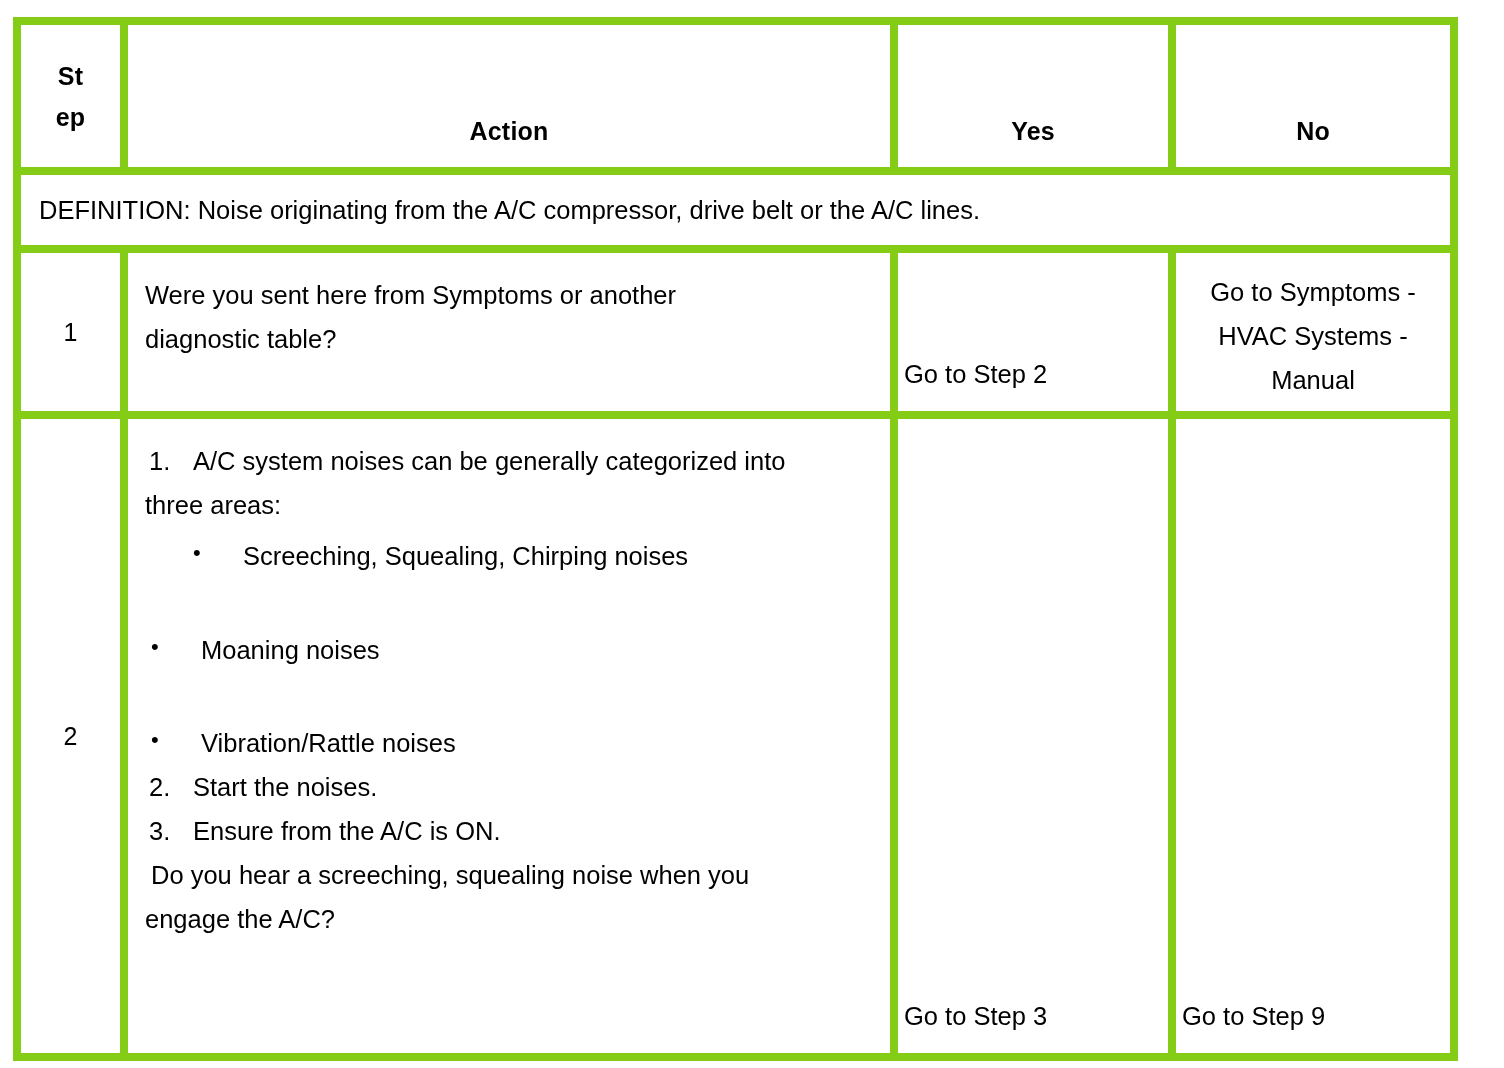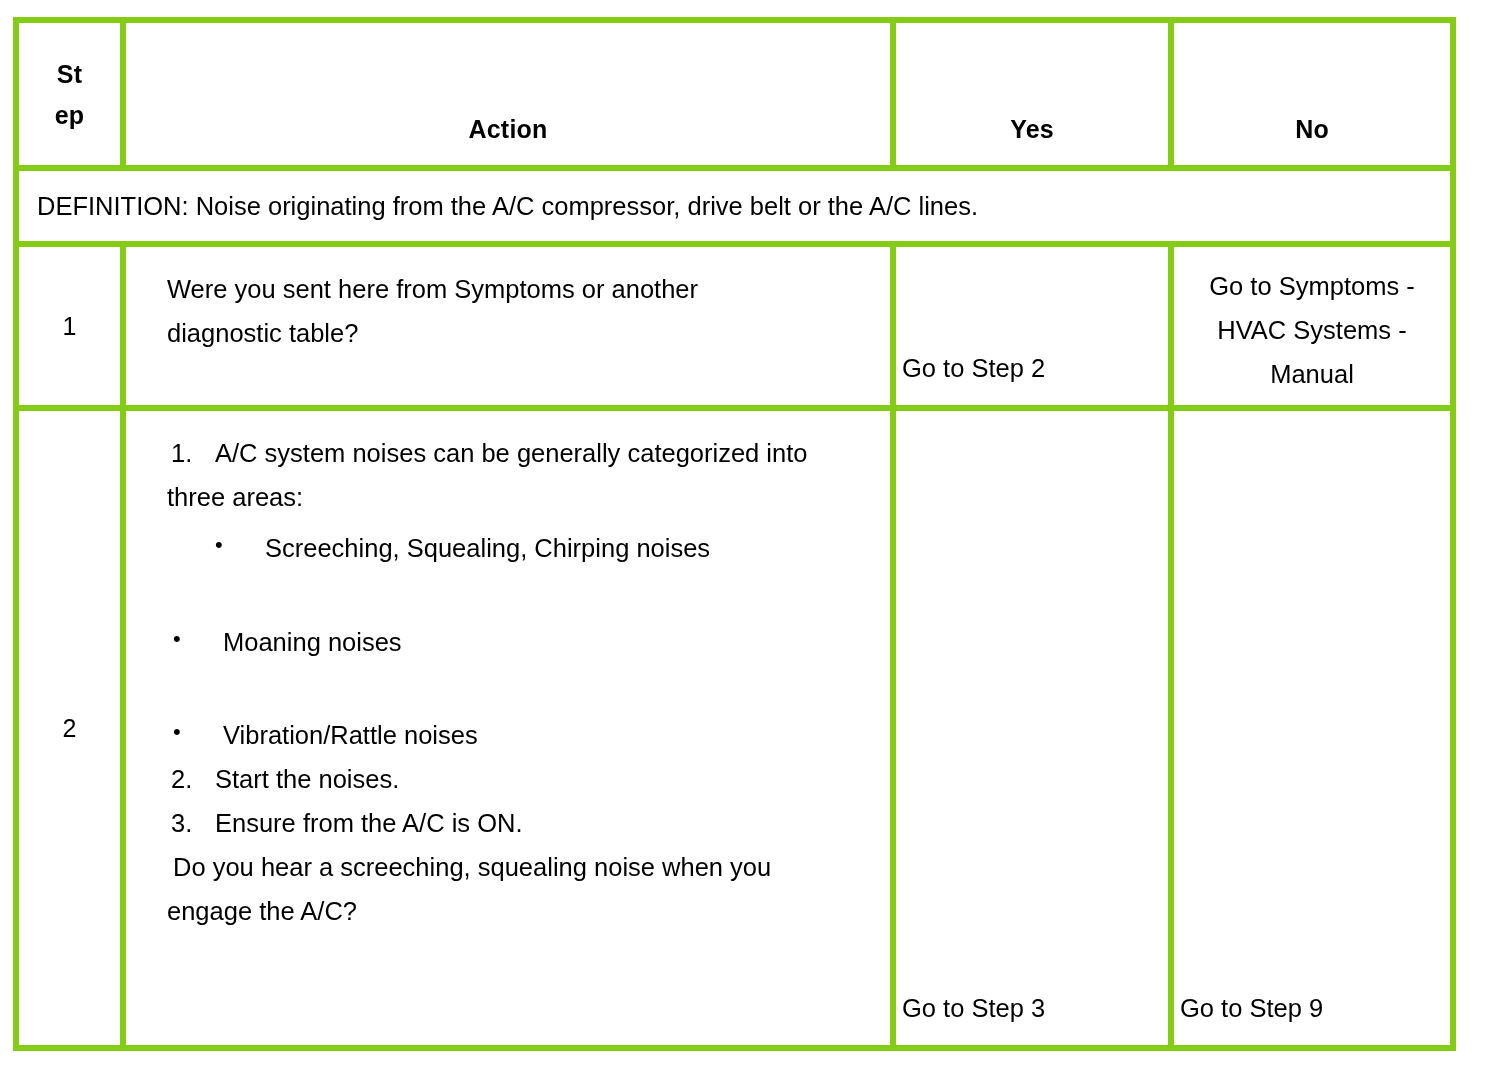--- a/index.html
+++ b/index.html
@@ -33,7 +33,7 @@
   }
   .diag-table td,
   .diag-table th {
-    border: 6px solid #84cc16;
+    border: 8px solid #84cc16;
     padding: 0;
     vertical-align: top;
     background: #ffffff;

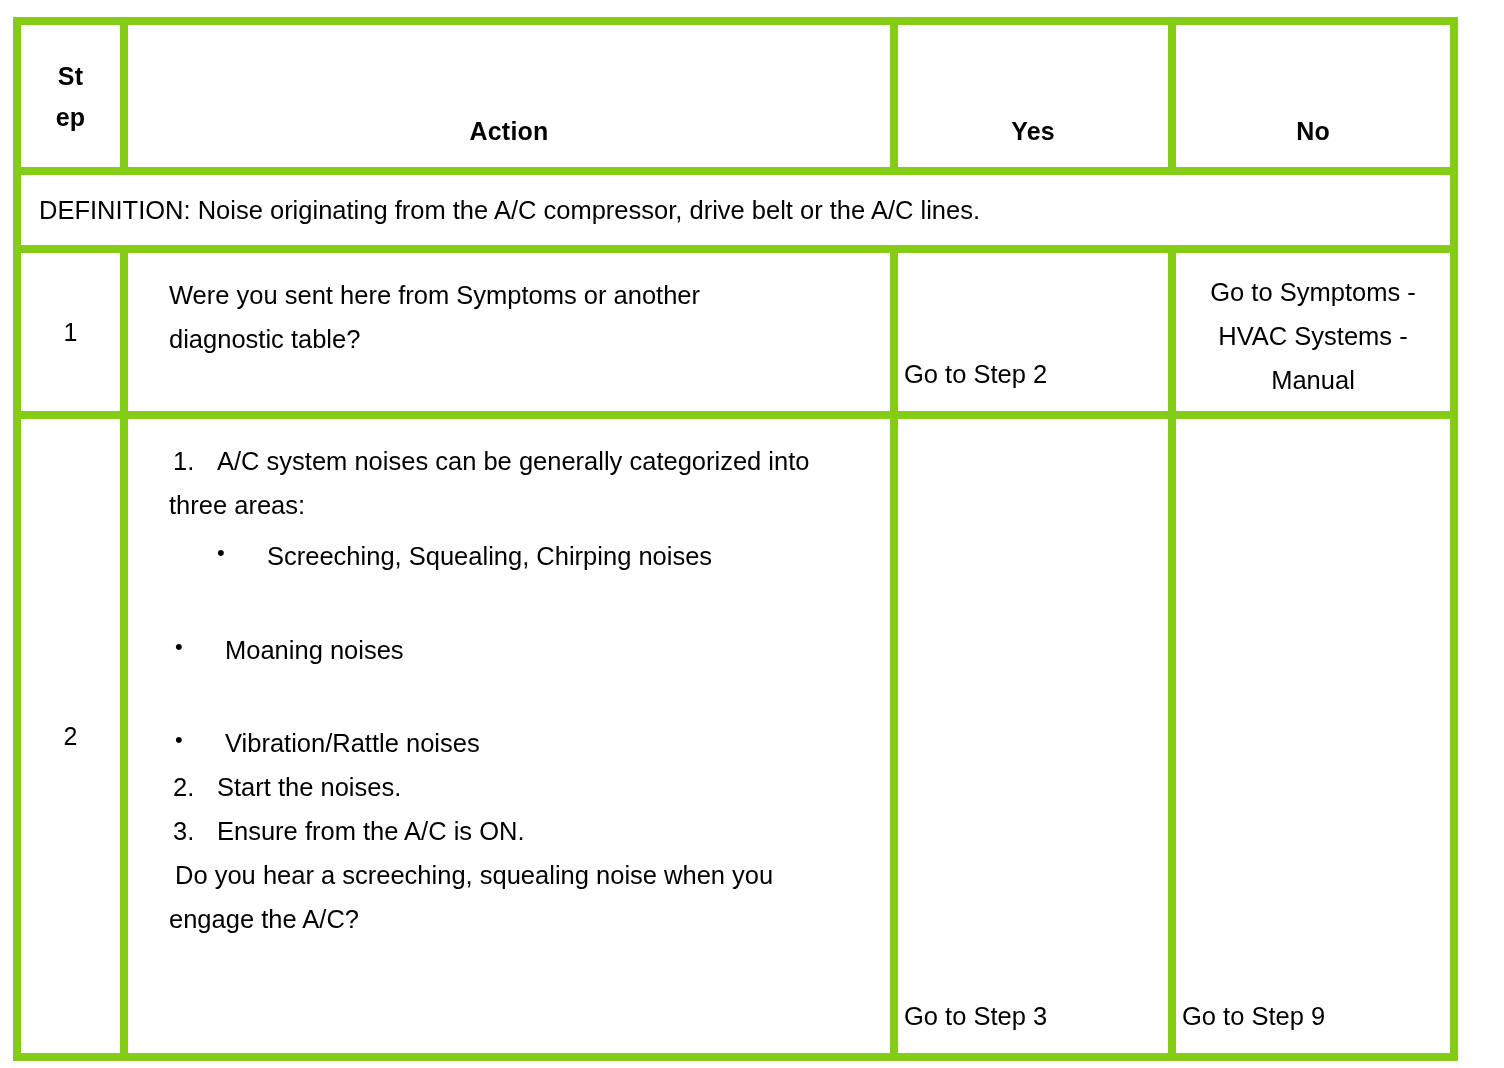--- a/index.html
+++ b/index.html
@@ -105,10 +105,9 @@
     padding: 0;
   }
   .action-inner {
-    padding: 21px 10px 10px 26px;
+    padding: 21px 10px 10px 17px;
     font-size: 25.5px;
     line-height: 1.72;
-    margin-left: 15px;
   }
   .yn-cell {
     position: relative;

